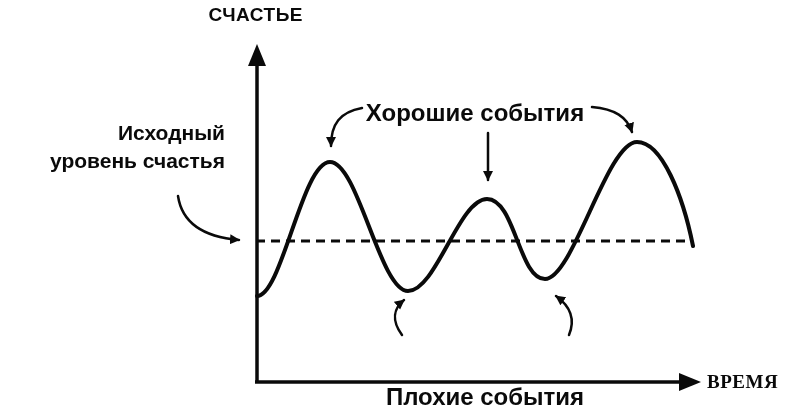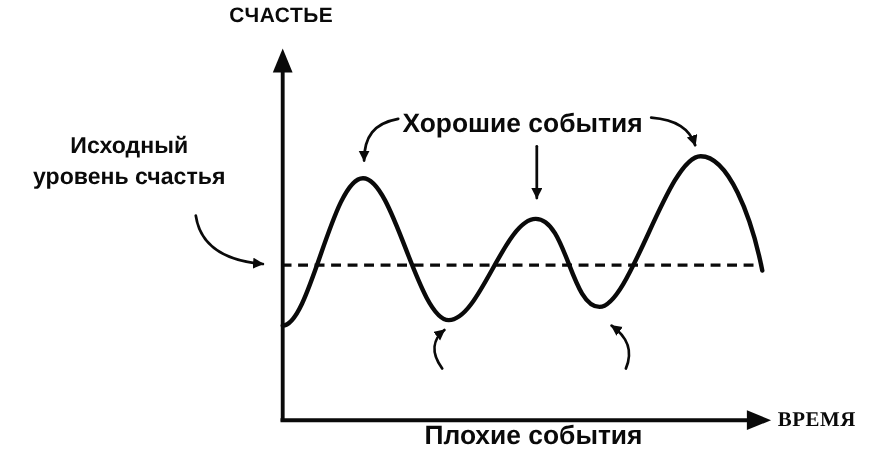--- a/index.html
+++ b/index.html
@@ -65,7 +65,7 @@
     width: 215px;
     font-size: 21px;
     font-weight: 600;
-    text-align: center;
+    text-align: right;
     line-height: 28px;
     position: absolute;
   }

